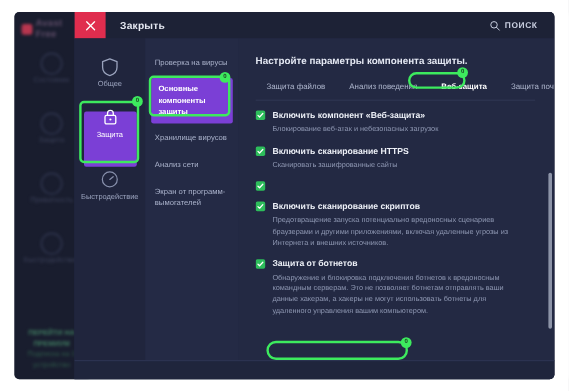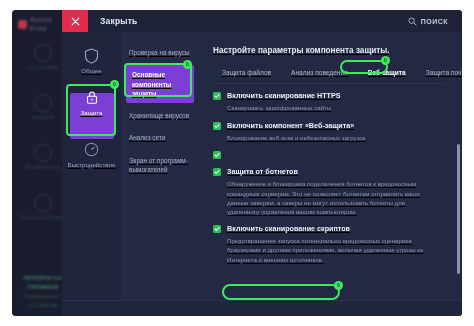--- a/index.html
+++ b/index.html
@@ -104,7 +104,7 @@
     letter-spacing: .5px; text-transform: uppercase;
   }
 
-  .body-row { display: flex; flex: 1 1 auto; min-height: 0; text-decoration: underline; }
+  .body-row { display: flex; flex: 1 1 auto; min-height: 0; }
 
   
   .navcol {

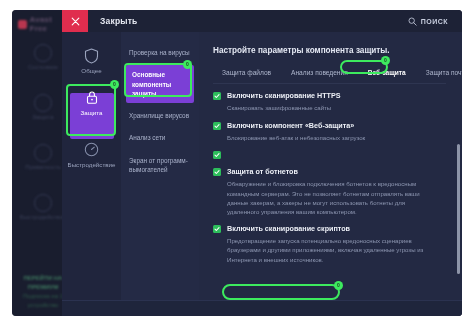--- a/index.html
+++ b/index.html
@@ -387,9 +387,9 @@
                     <path d="M1.3 4.2 L3.1 6 L6.7 2.1" fill="none" stroke="#fff" stroke-width="1.4" stroke-linecap="round" stroke-linejoin="round"></path>
                   </svg>
               </div>
-              <div class="opt-title">Включить сканирование HTTPS</div>
+              <div class="opt-title">Включить компонент «Веб-защита»</div>
             </div>
-            <div class="opt-desc">Сканировать зашифрованные сайты</div>
+            <div class="opt-desc">Блокирование веб-атак и небезопасных загрузок</div>
           </div>
 
           <div class="opt">
@@ -399,9 +399,9 @@
                     <path d="M1.3 4.2 L3.1 6 L6.7 2.1" fill="none" stroke="#fff" stroke-width="1.4" stroke-linecap="round" stroke-linejoin="round"></path>
                   </svg>
               </div>
-              <div class="opt-title">Включить компонент «Веб-защита»</div>
+              <div class="opt-title">Включить сканирование HTTPS</div>
             </div>
-            <div class="opt-desc">Блокирование веб-атак и небезопасных загрузок</div>
+            <div class="opt-desc">Сканировать зашифрованные сайты</div>
           </div>
 
           <div class="opt">

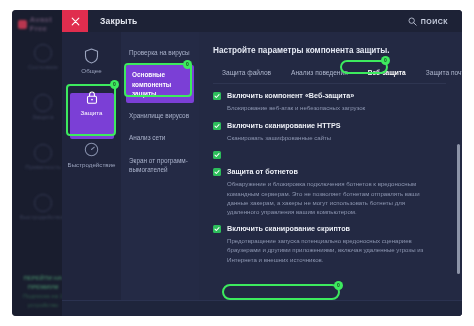--- a/index.html
+++ b/index.html
@@ -421,9 +421,9 @@
                     <path d="M1.3 4.2 L3.1 6 L6.7 2.1" fill="none" stroke="#fff" stroke-width="1.4" stroke-linecap="round" stroke-linejoin="round"></path>
                   </svg>
               </div>
-              <div class="opt-title">Защита от ботнетов</div>
+              <div class="opt-title">Включить сканирование скриптов</div>
             </div>
-            <div class="opt-desc">Обнаружение и блокировка подключения ботнетов к вредоносным командным серверам. Это не позволяет ботнетам отправлять ваши данные хакерам, а хакеры не могут использовать ботнеты для удаленного управления вашим компьютером.</div>
+            <div class="opt-desc">Предотвращение запуска потенциально вредоносных сценариев браузерами и другими приложениями, включая удаленные угрозы из Интернета и внешних источников.</div>
           </div>
 
           <div class="opt">
@@ -433,9 +433,9 @@
                     <path d="M1.3 4.2 L3.1 6 L6.7 2.1" fill="none" stroke="#fff" stroke-width="1.4" stroke-linecap="round" stroke-linejoin="round"></path>
                   </svg>
               </div>
-              <div class="opt-title">Включить сканирование скриптов</div>
+              <div class="opt-title">Защита от ботнетов</div>
             </div>
-            <div class="opt-desc">Предотвращение запуска потенциально вредоносных сценариев браузерами и другими приложениями, включая удаленные угрозы из Интернета и внешних источников.</div>
+            <div class="opt-desc">Обнаружение и блокировка подключения ботнетов к вредоносным командным серверам. Это не позволяет ботнетам отправлять ваши данные хакерам, а хакеры не могут использовать ботнеты для удаленного управления вашим компьютером.</div>
           </div>
 
 

